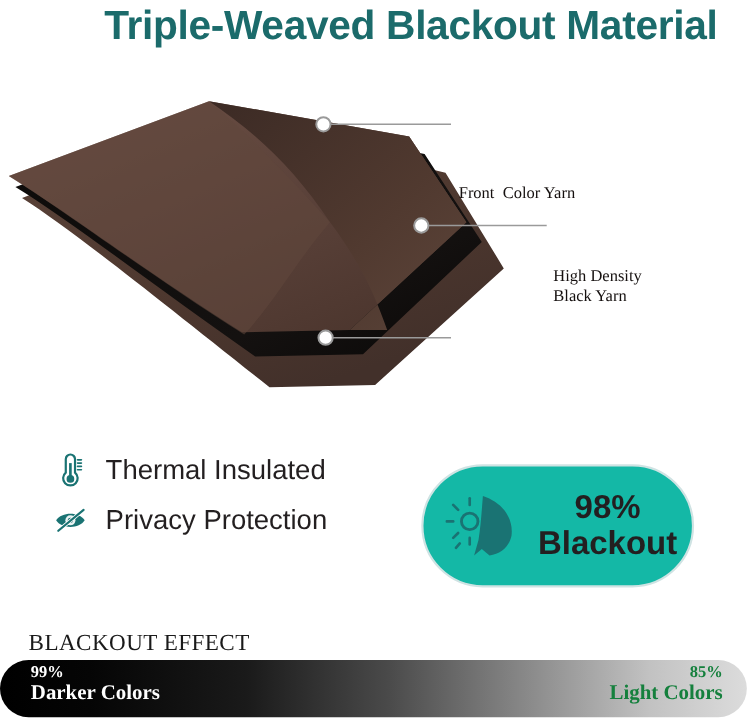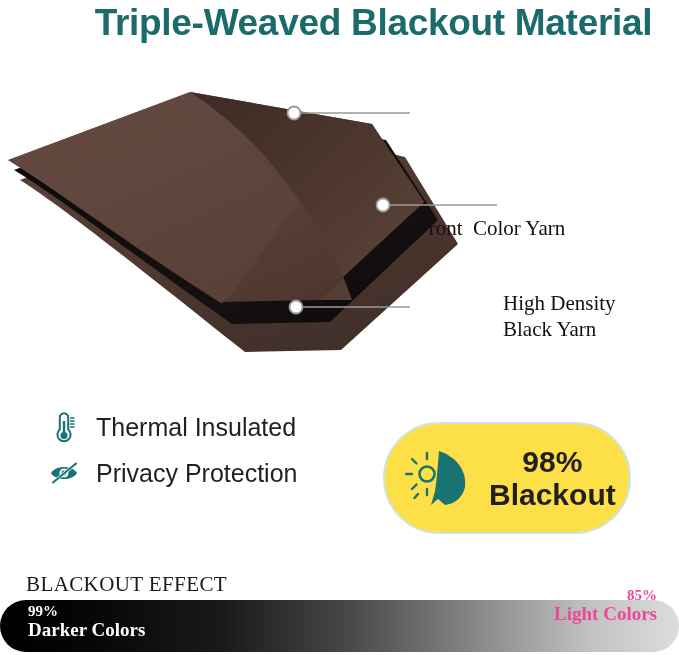--- a/index.html
+++ b/index.html
@@ -48,11 +48,10 @@
   .callout-label {
     position: absolute;
     font-family: "Liberation Serif", serif;
-    font-size: 21px;
+    font-size: 15px;
     color: #15100f;
     line-height: 1.25;
     white-space: pre;
-    margin-top: 48px;
   }
   .callout-front { left: 417px; top: 105px; }
   .callout-mid   { left: 503px; top: 180px; }

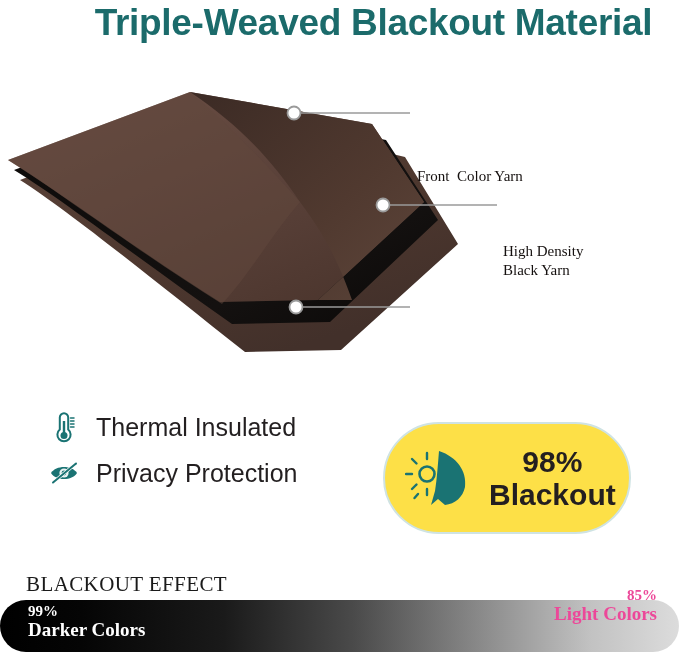--- a/index.html
+++ b/index.html
@@ -94,7 +94,7 @@
     height: 112px;
     border: 2px solid #cfe3e3;
     border-radius: 56px;
-    background: #fde047;
+    background: #14b8a6;
     display: flex;
     align-items: center;
     box-sizing: border-box;

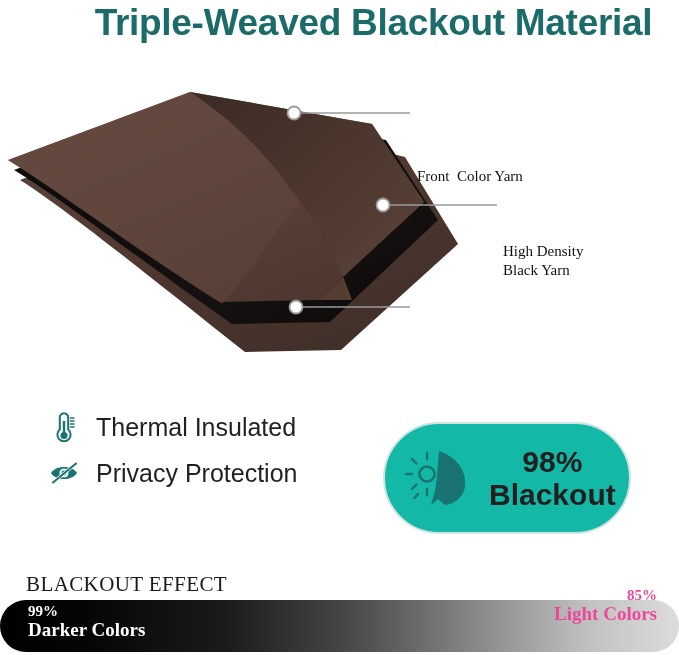--- a/index.html
+++ b/index.html
@@ -164,9 +164,9 @@
   .effect-right {
     position: absolute;
     right: 22px;
-    top: 588px;
+    top: 604px;
     font-family: "Liberation Serif", serif;
-    color: #ec4899;
+    color: #15803d;
     line-height: 1.05;
     text-align: right;
   }

